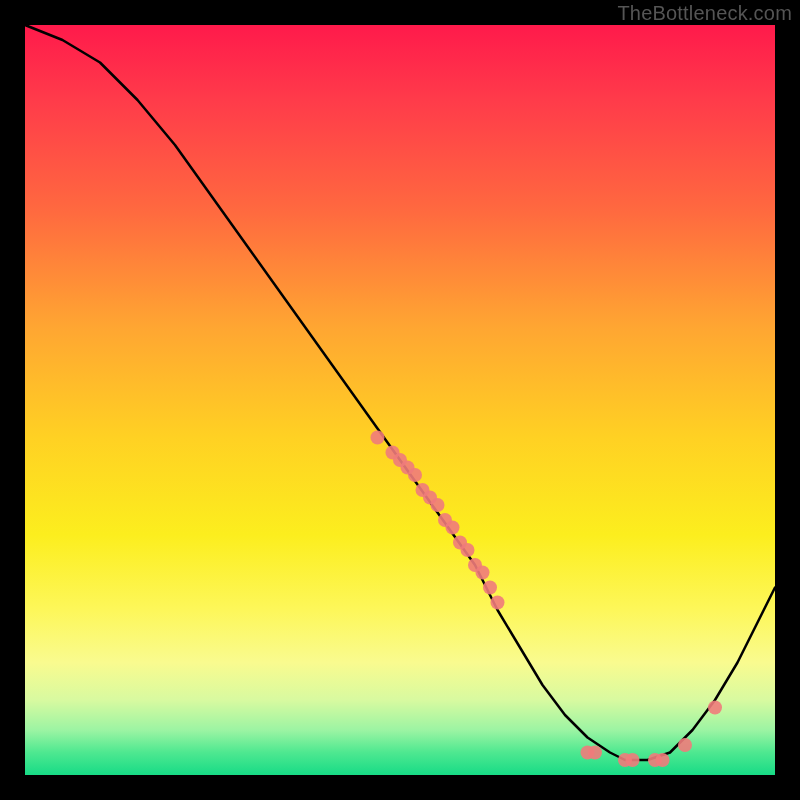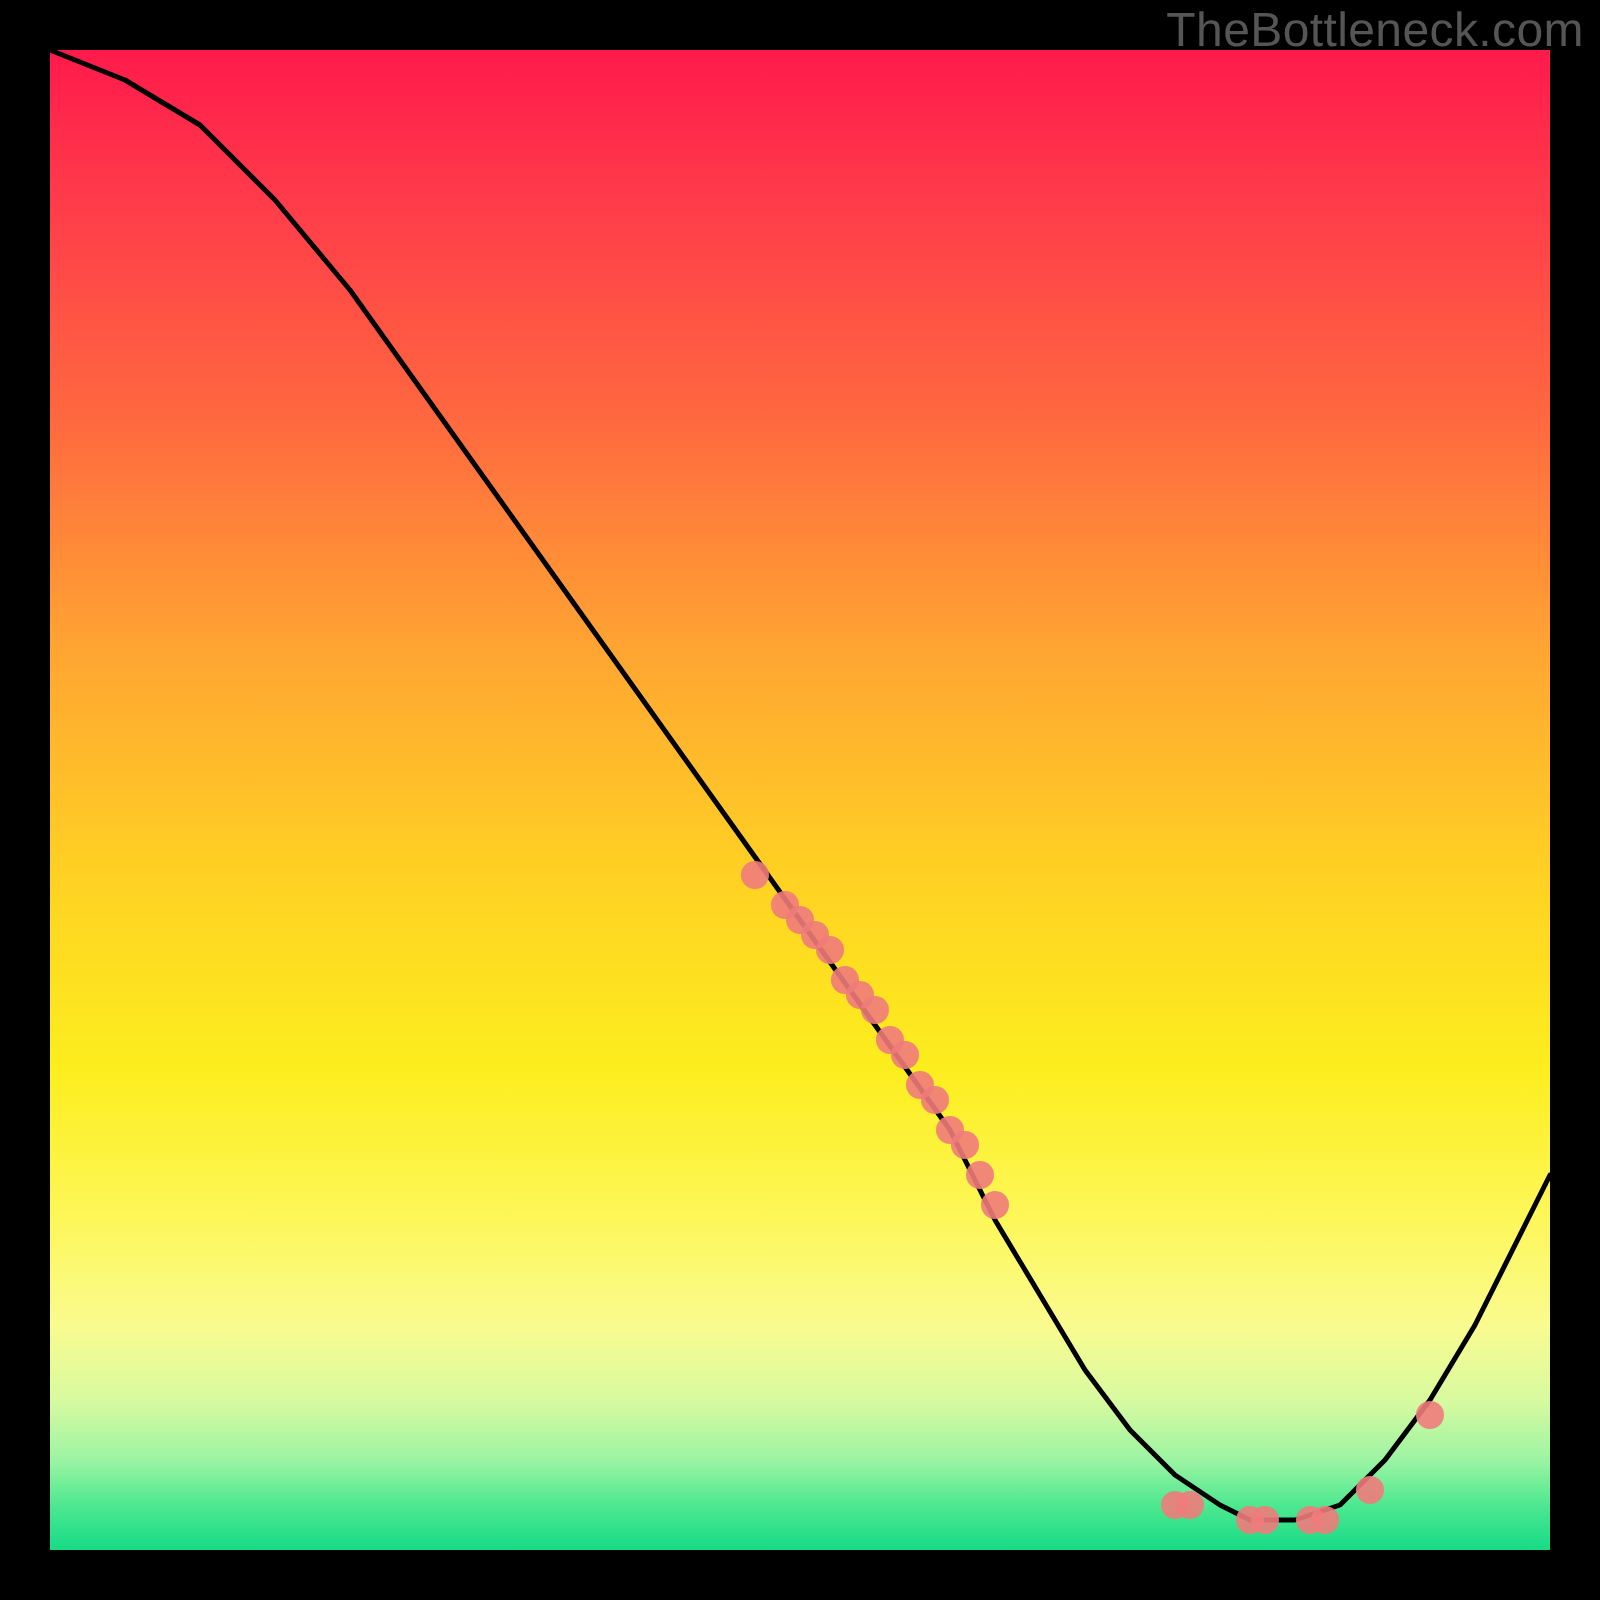--- a/index.html
+++ b/index.html
@@ -22,7 +22,7 @@
     top: 2px;
     right: 8px;
     color: #555;
-    font-size: 24px;
+    font-size: 20px;
     font-weight: 500;
     letter-spacing: 0.2px;
     z-index: 10;

